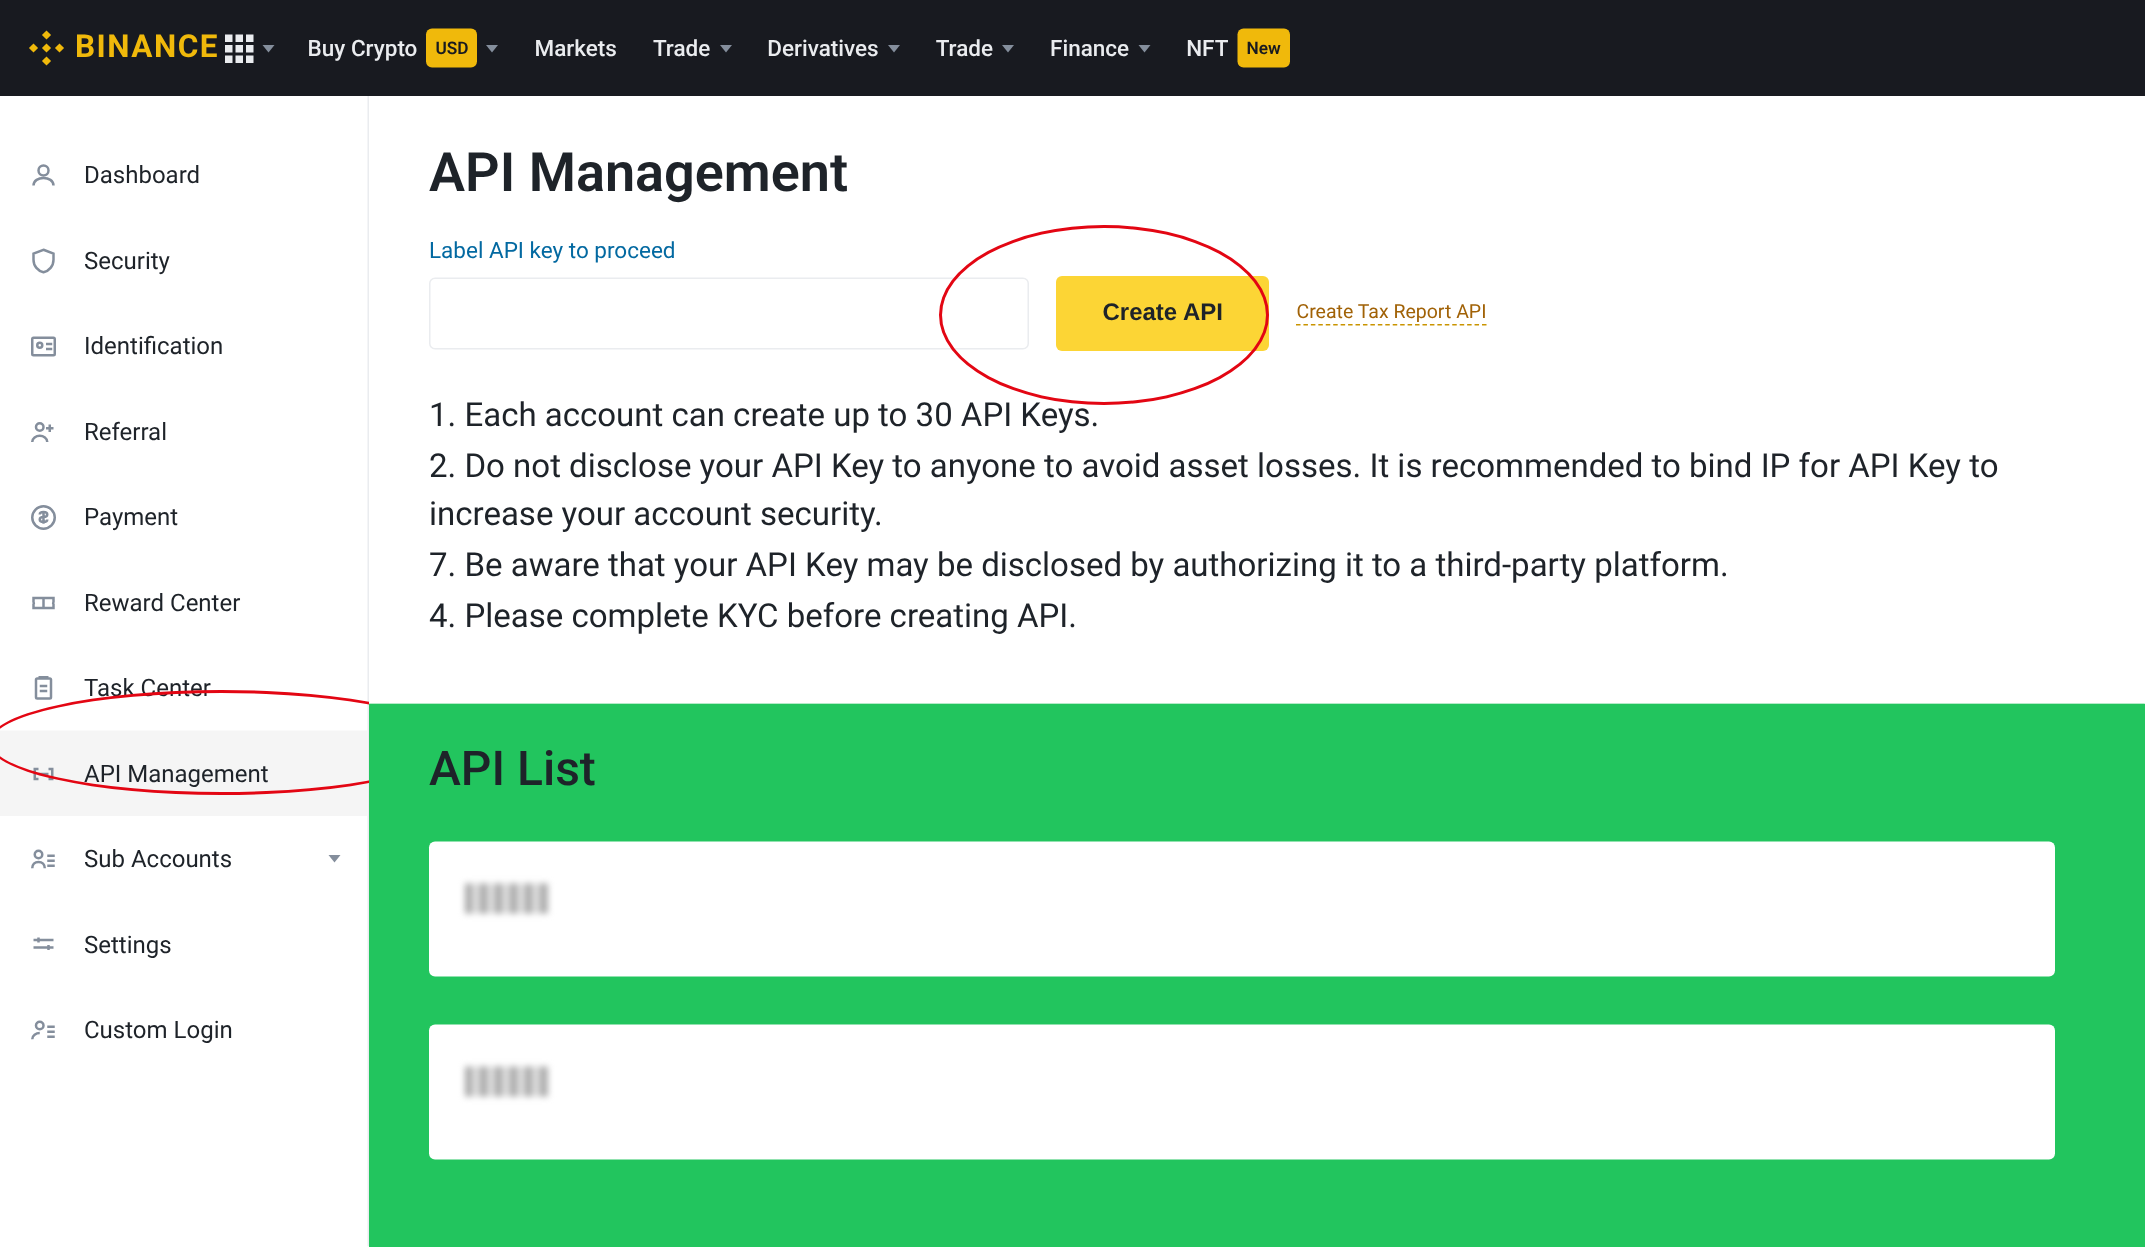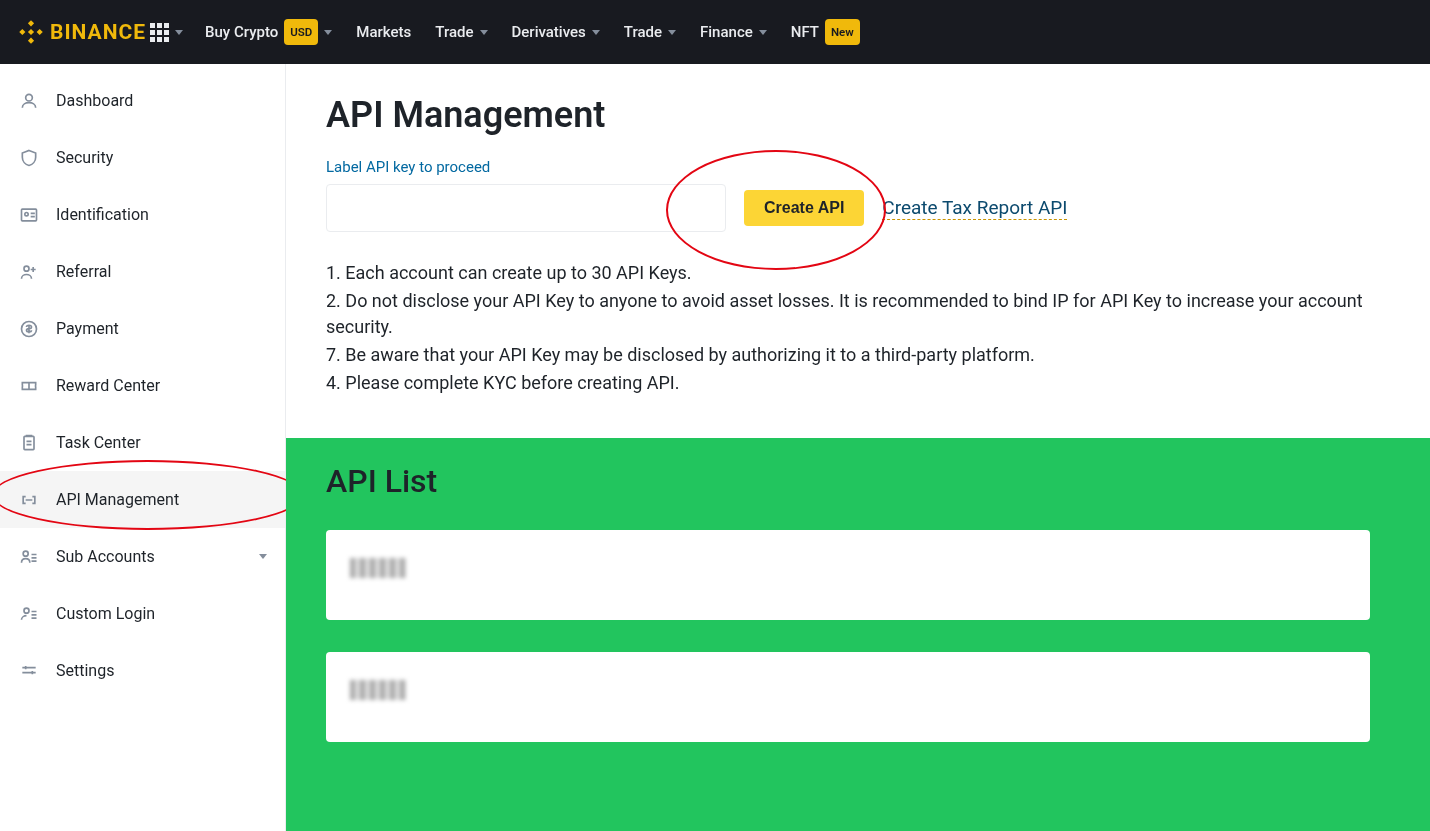--- a/index.html
+++ b/index.html
@@ -68,10 +68,10 @@
   
   .layout { display: flex; height: calc(831px - 64px); }
   .sidebar {
-    width: 286px;
+    width: 246px;
     background: #fff;
     border-right: 1px solid #eaecef;
-    padding-top: 8px;
+    padding-top: 24px;
     position: relative;
   }
   .side-item {

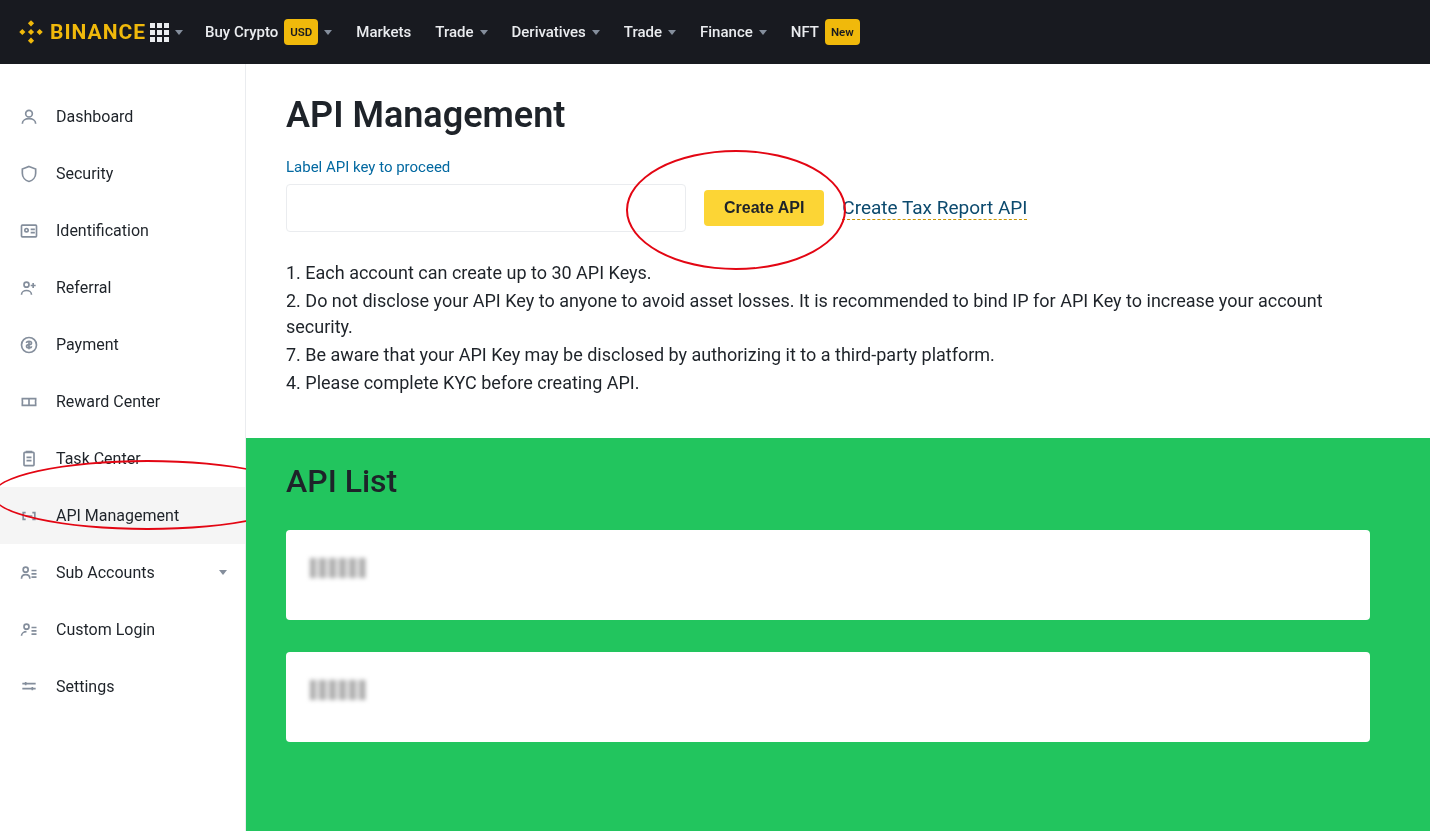--- a/index.html
+++ b/index.html
@@ -123,8 +123,8 @@
   .btn-primary {
     background: #fcd535;
     border: none;
-    height: 36px;
-    padding: 0 20px;
+    height: 50px;
+    padding: 0 31px;
     font-size: 16px;
     font-weight: 600;
     color: #1e2329;

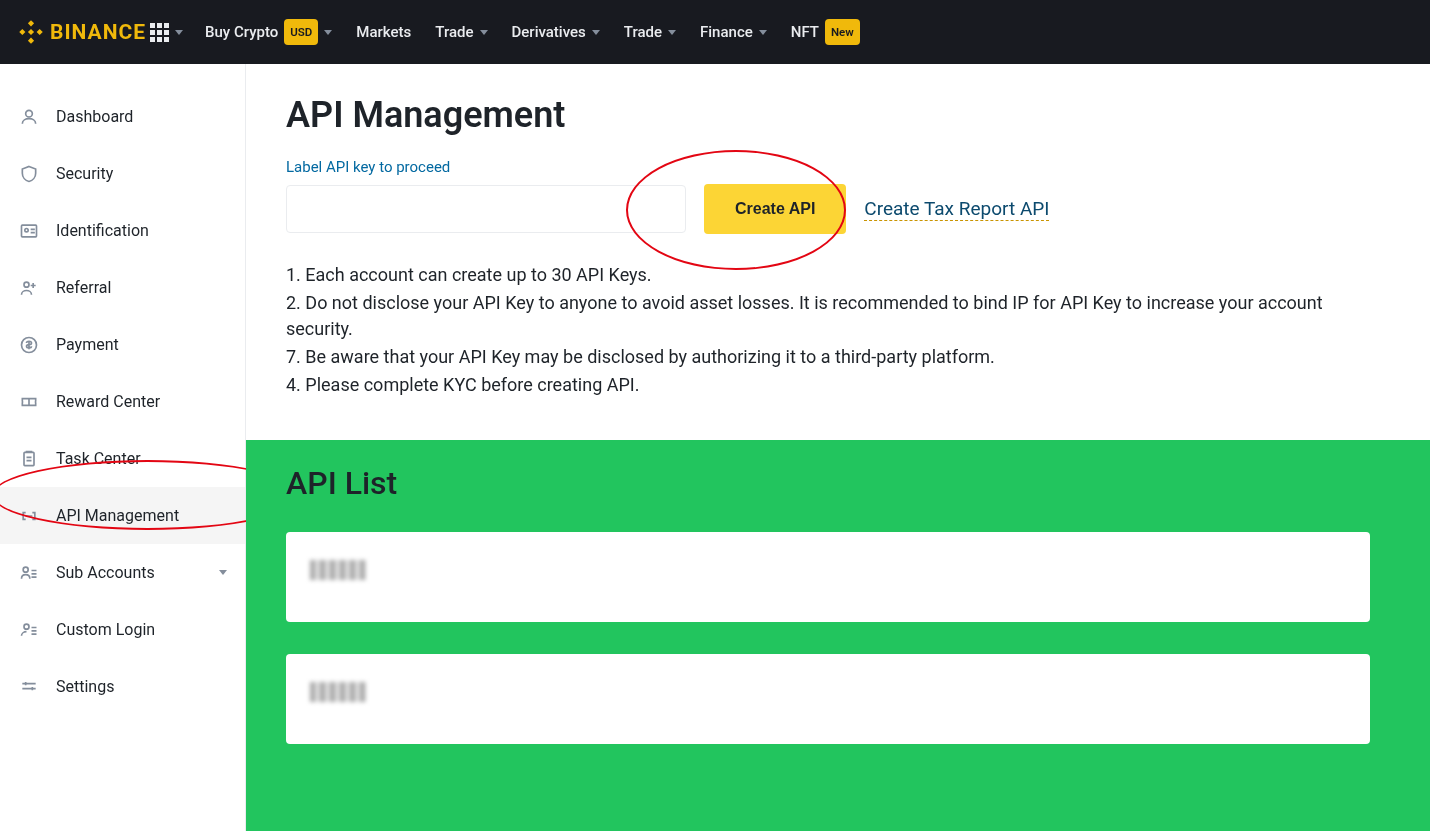--- a/index.html
+++ b/index.html
@@ -132,8 +132,8 @@
     cursor: pointer;
   }
   .link-yellow {
-    color: #0c4a6e;
-    font-size: 19px;
+    color: #a16207;
+    font-size: 13px;
     text-decoration: none;
     border-bottom: 1px dashed #c99400;
   }

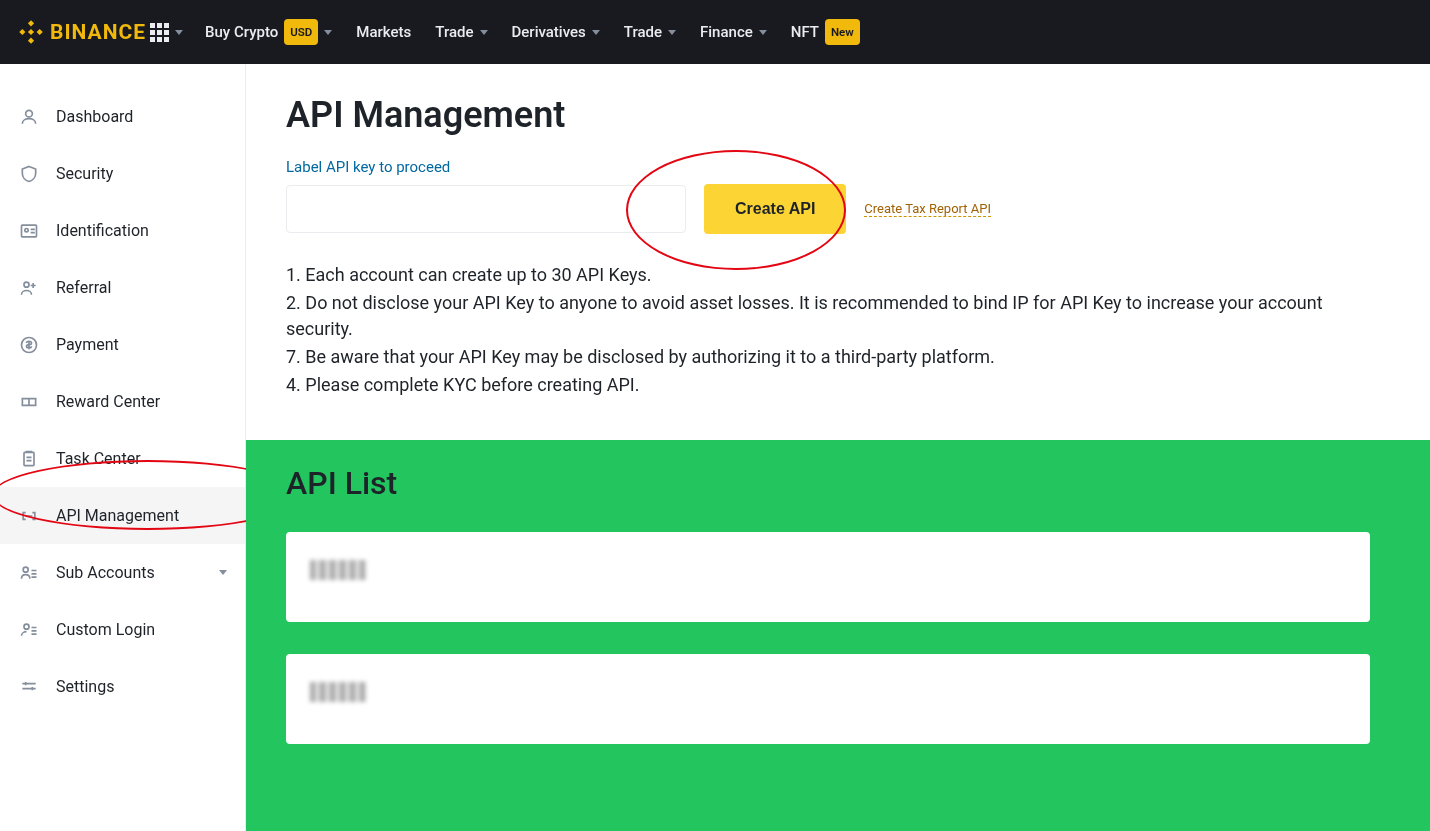--- a/index.html
+++ b/index.html
@@ -137,7 +137,7 @@
     text-decoration: none;
     border-bottom: 1px dashed #c99400;
   }
-  .notes p { font-size: 18px; line-height: 1.45; margin-bottom: 2px; }
+  .notes p { font-size: 22px; line-height: 1.45; margin-bottom: 2px; }
   .section-list { background:#22c55e; padding: 24px 60px 60px 40px; }
   h2.list-title { font-size: 32px; font-weight: 500; margin-bottom: 30px; }
   .api-card {

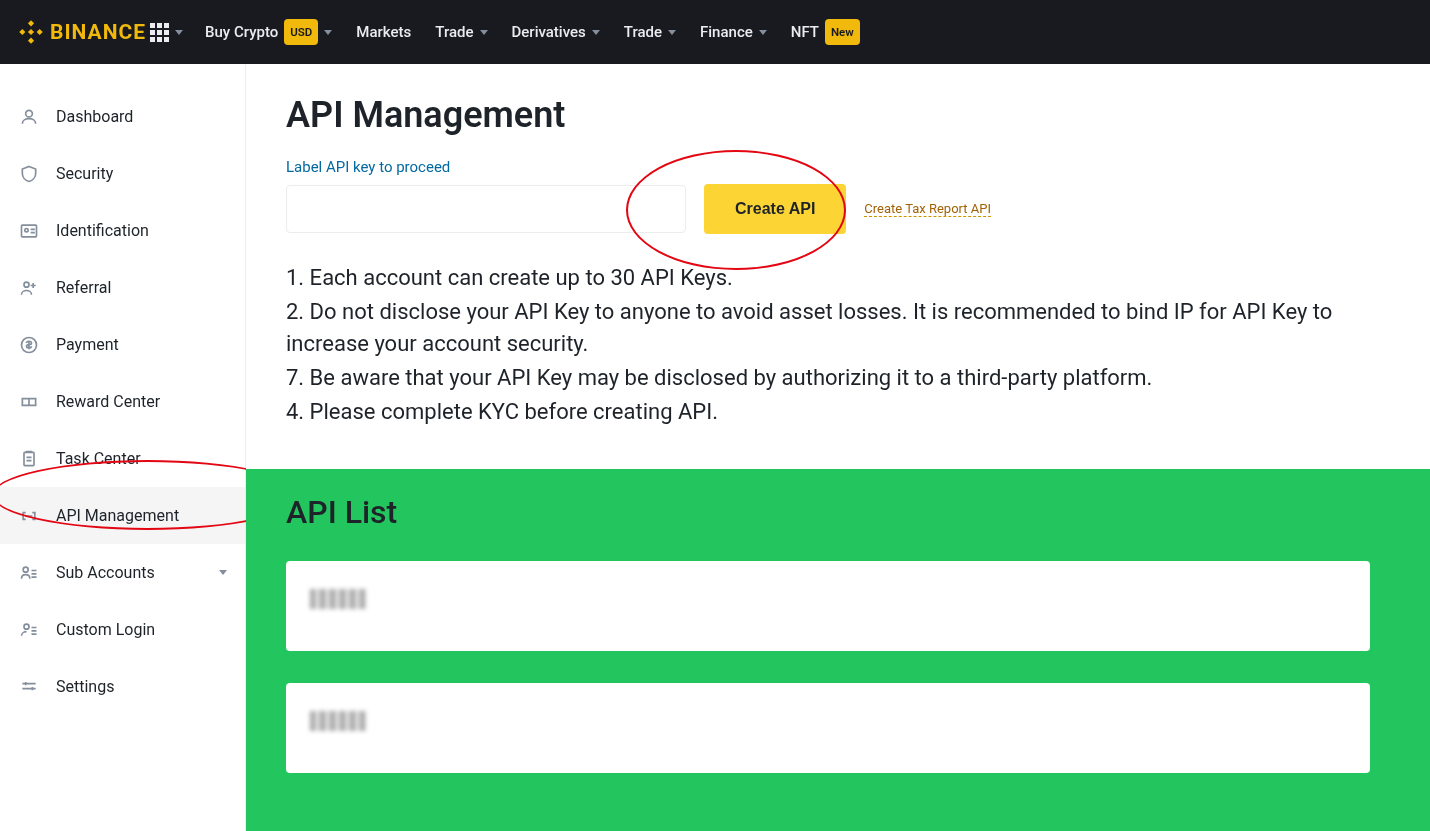--- a/index.html
+++ b/index.html
@@ -318,21 +318,21 @@
     <div class="side-item">
       <span class="icon">
         <svg viewBox="0 0 24 24" width="20" height="20" fill="none" stroke="#848e9c" stroke-width="2">
+            <path d="M4 8h16M4 14h16M8 6v4M16 12v4"></path>
+          </svg>
+      </span>
+      <span>Settings</span>
+    </div>
+
+    <div class="side-item">
+      <span class="icon">
+        <svg viewBox="0 0 24 24" width="20" height="20" fill="none" stroke="#848e9c" stroke-width="2">
             <circle cx="9" cy="8" r="3"></circle>
             <path d="M3 19c0-3 3-5 6-5"></path>
             <path d="M15 9h6M15 13h6M15 17h6"></path>
           </svg>
       </span>
       <span>Custom Login</span>
-    </div>
-
-    <div class="side-item">
-      <span class="icon">
-        <svg viewBox="0 0 24 24" width="20" height="20" fill="none" stroke="#848e9c" stroke-width="2">
-            <path d="M4 8h16M4 14h16M8 6v4M16 12v4"></path>
-          </svg>
-      </span>
-      <span>Settings</span>
     </div>
 
     <div class="red-oval" style="left:-8px; top:396px; width:311px; height:70px;"></div>

